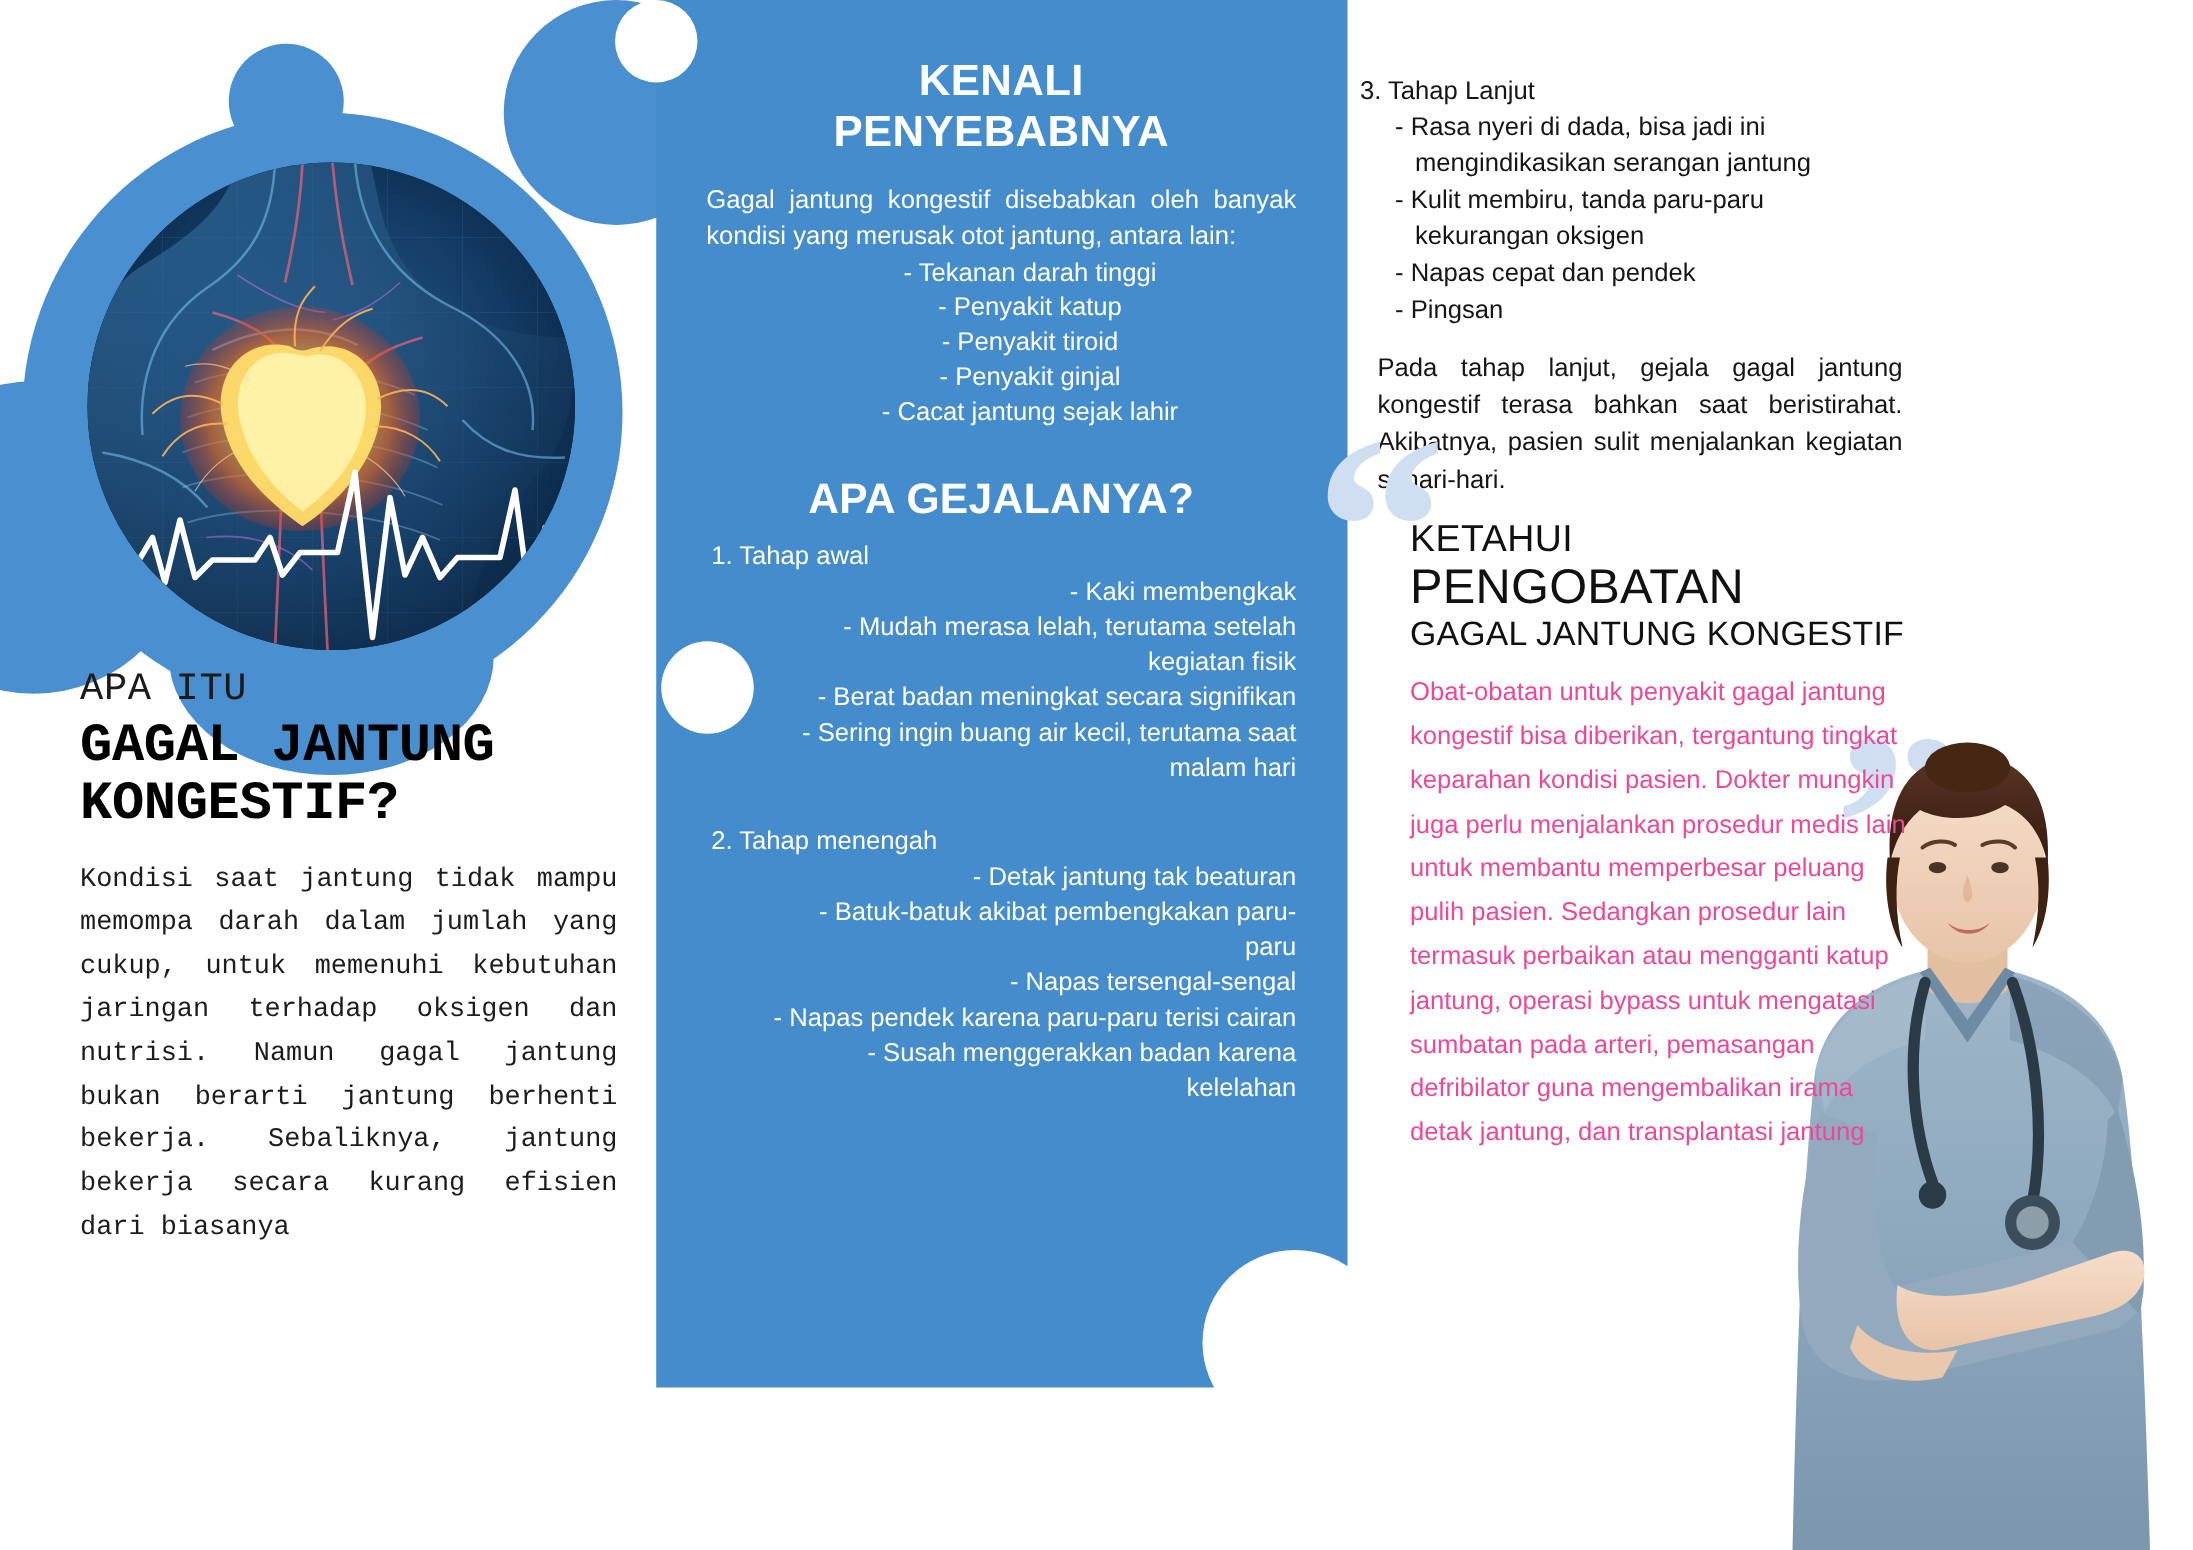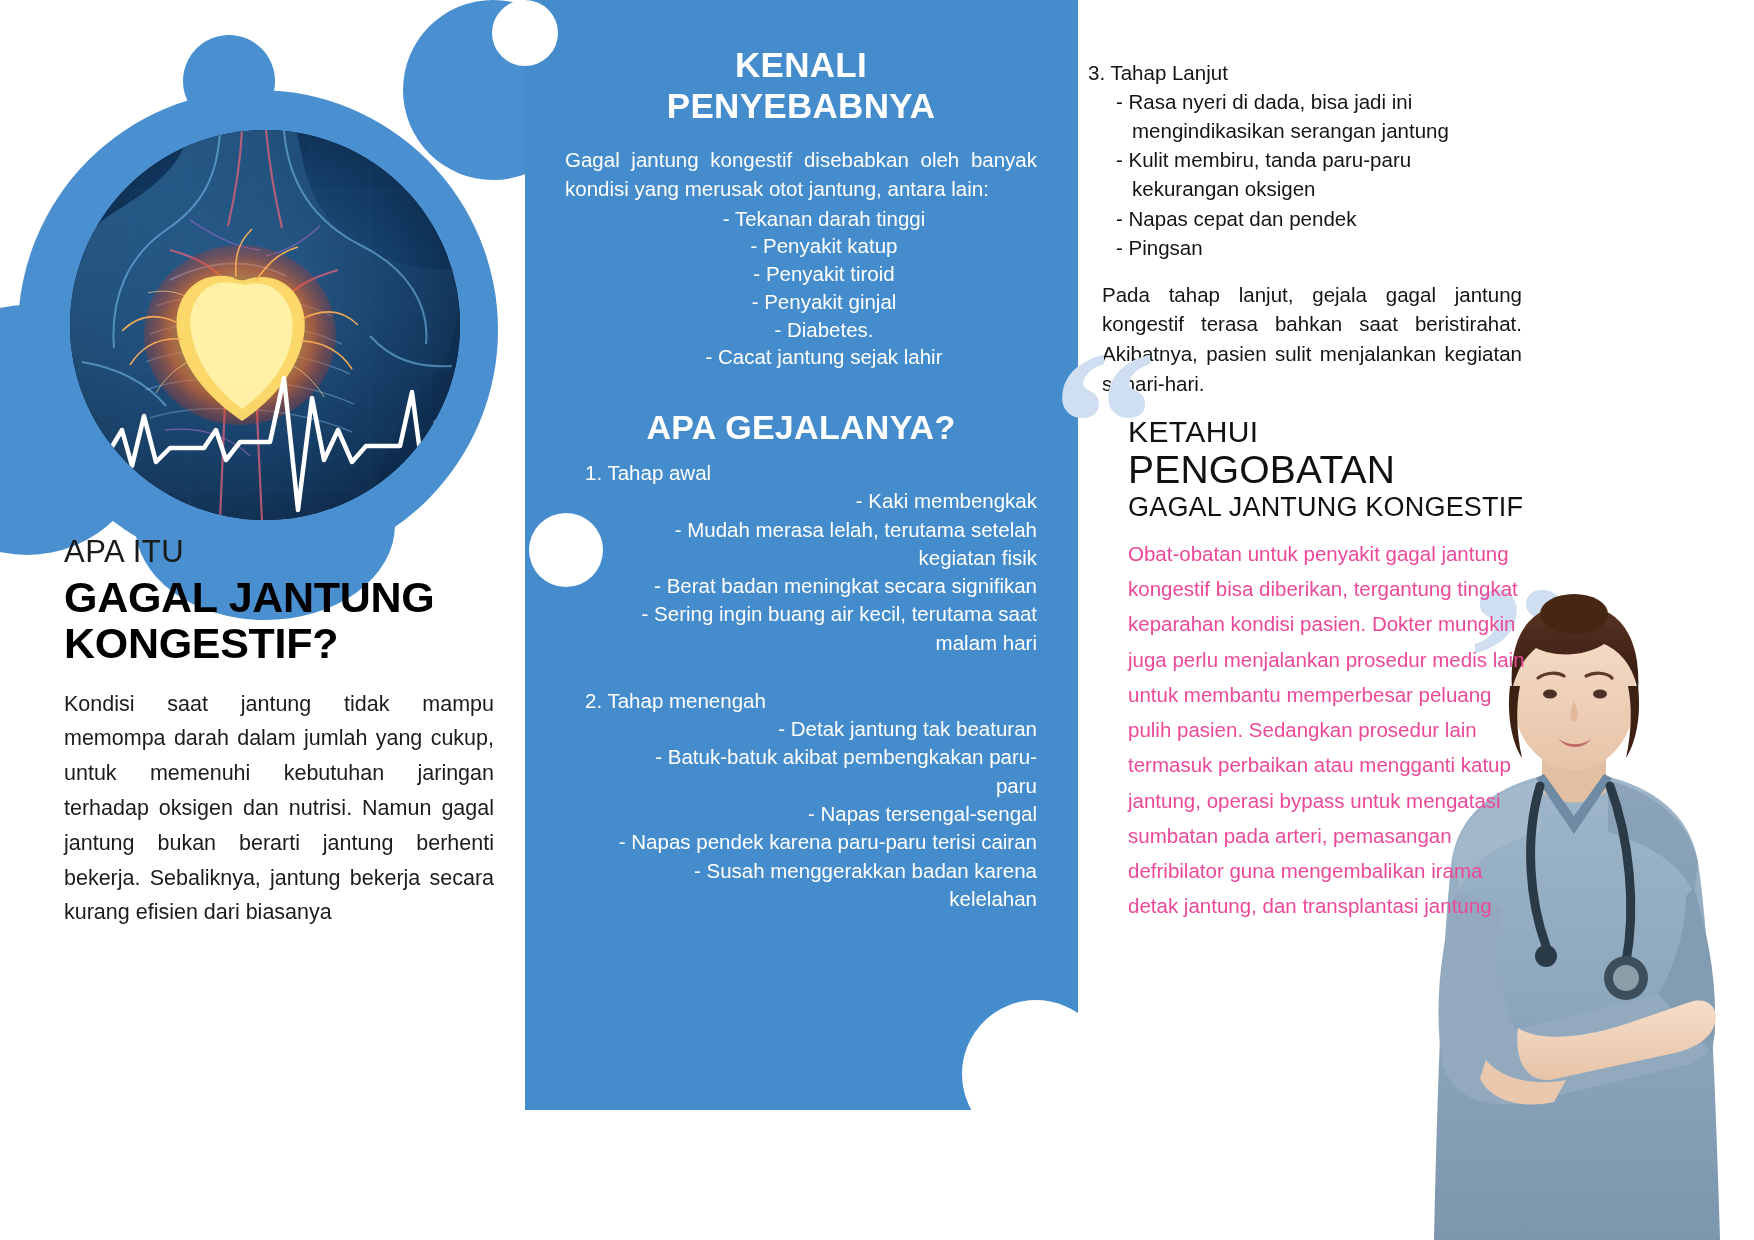--- a/index.html
+++ b/index.html
@@ -351,7 +351,6 @@
       <div class="dash-item">- Penyakit katup</div>
       <div class="dash-item">- Penyakit tiroid</div>
       <div class="dash-item">- Penyakit ginjal</div>
-      <div class="dash-item">- Diabetes.</div>
       <div class="dash-item">- Cacat jantung sejak lahir</div>
     </div>
 

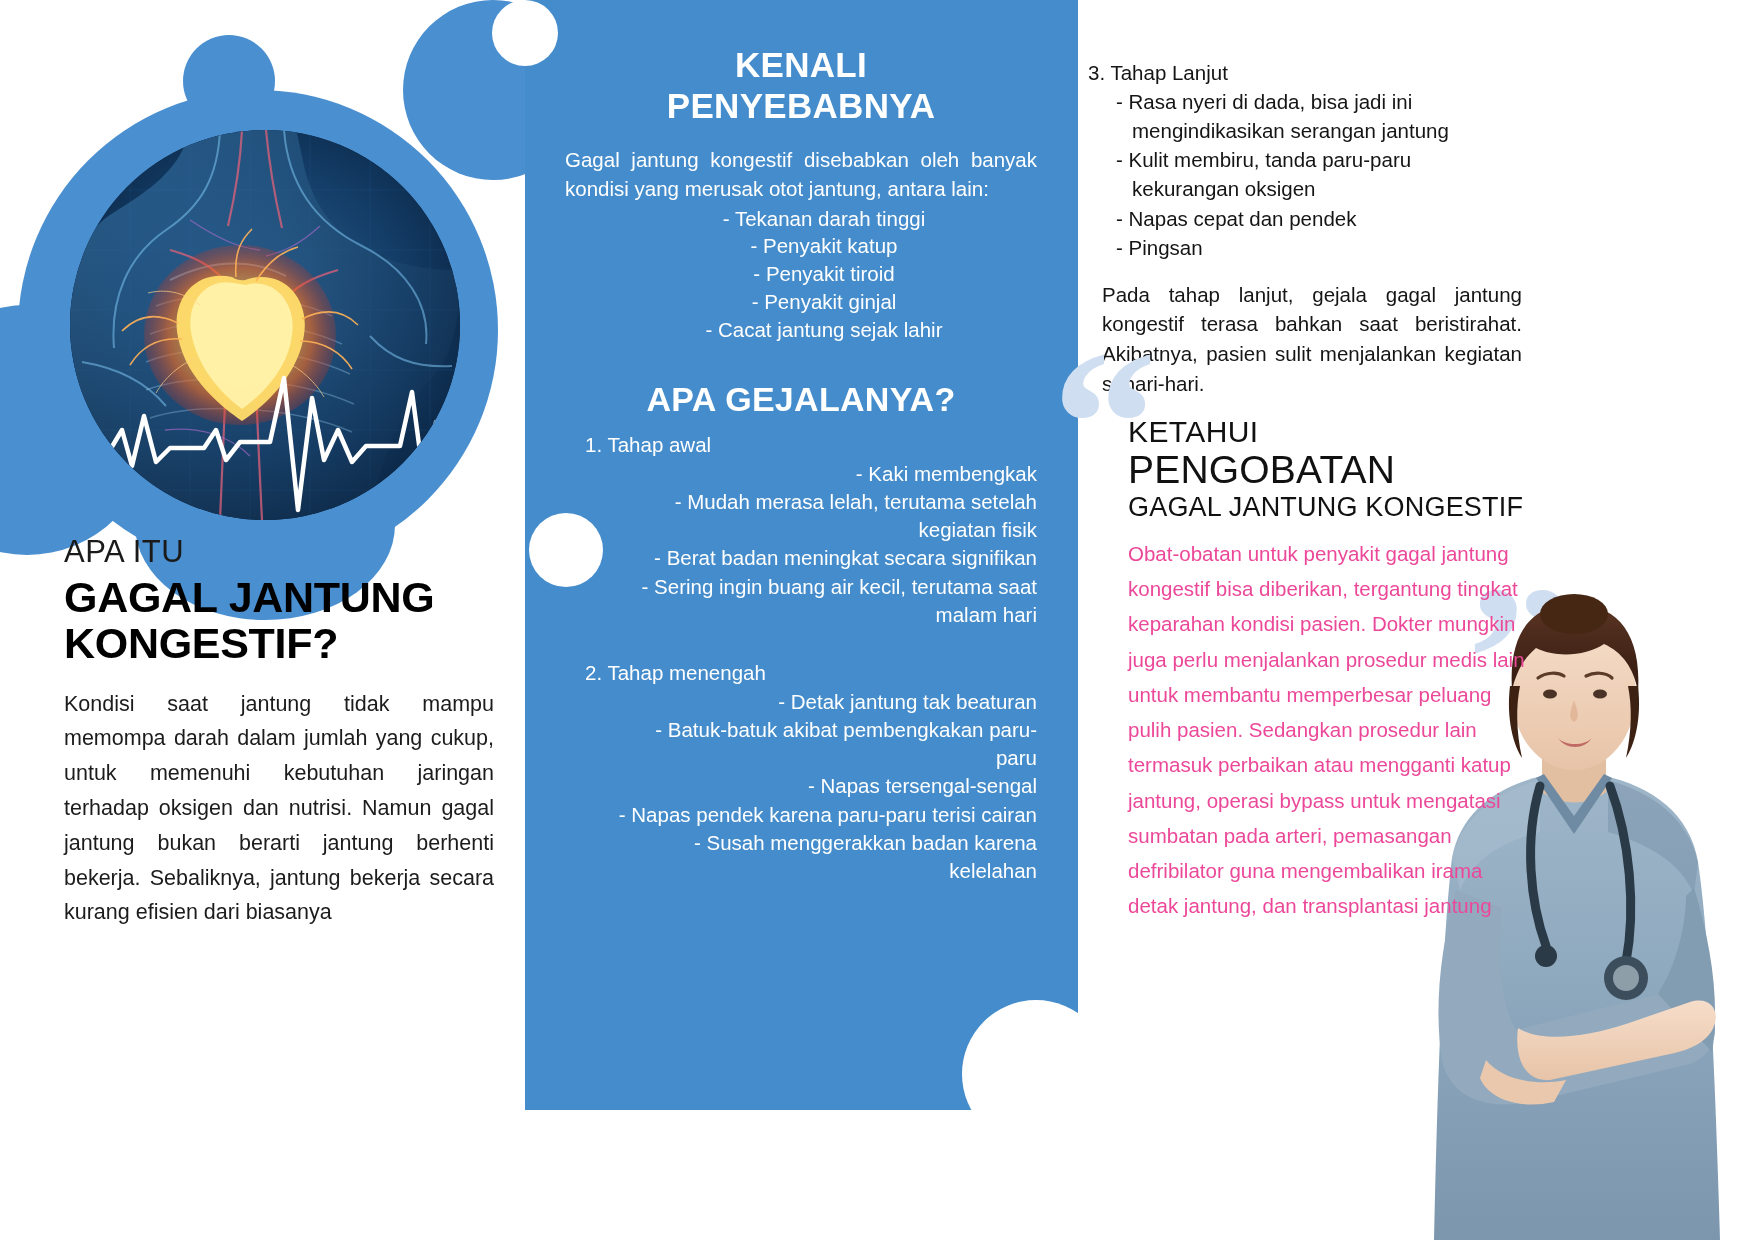--- a/index.html
+++ b/index.html
@@ -144,7 +144,7 @@
     line-height: 1.38;
     padding-left: 16px;
     text-indent: -16px;
-    margin-left: 20px;
+    margin-left: 4px;
   }
   .num-item {
     font-size: 20.5px;

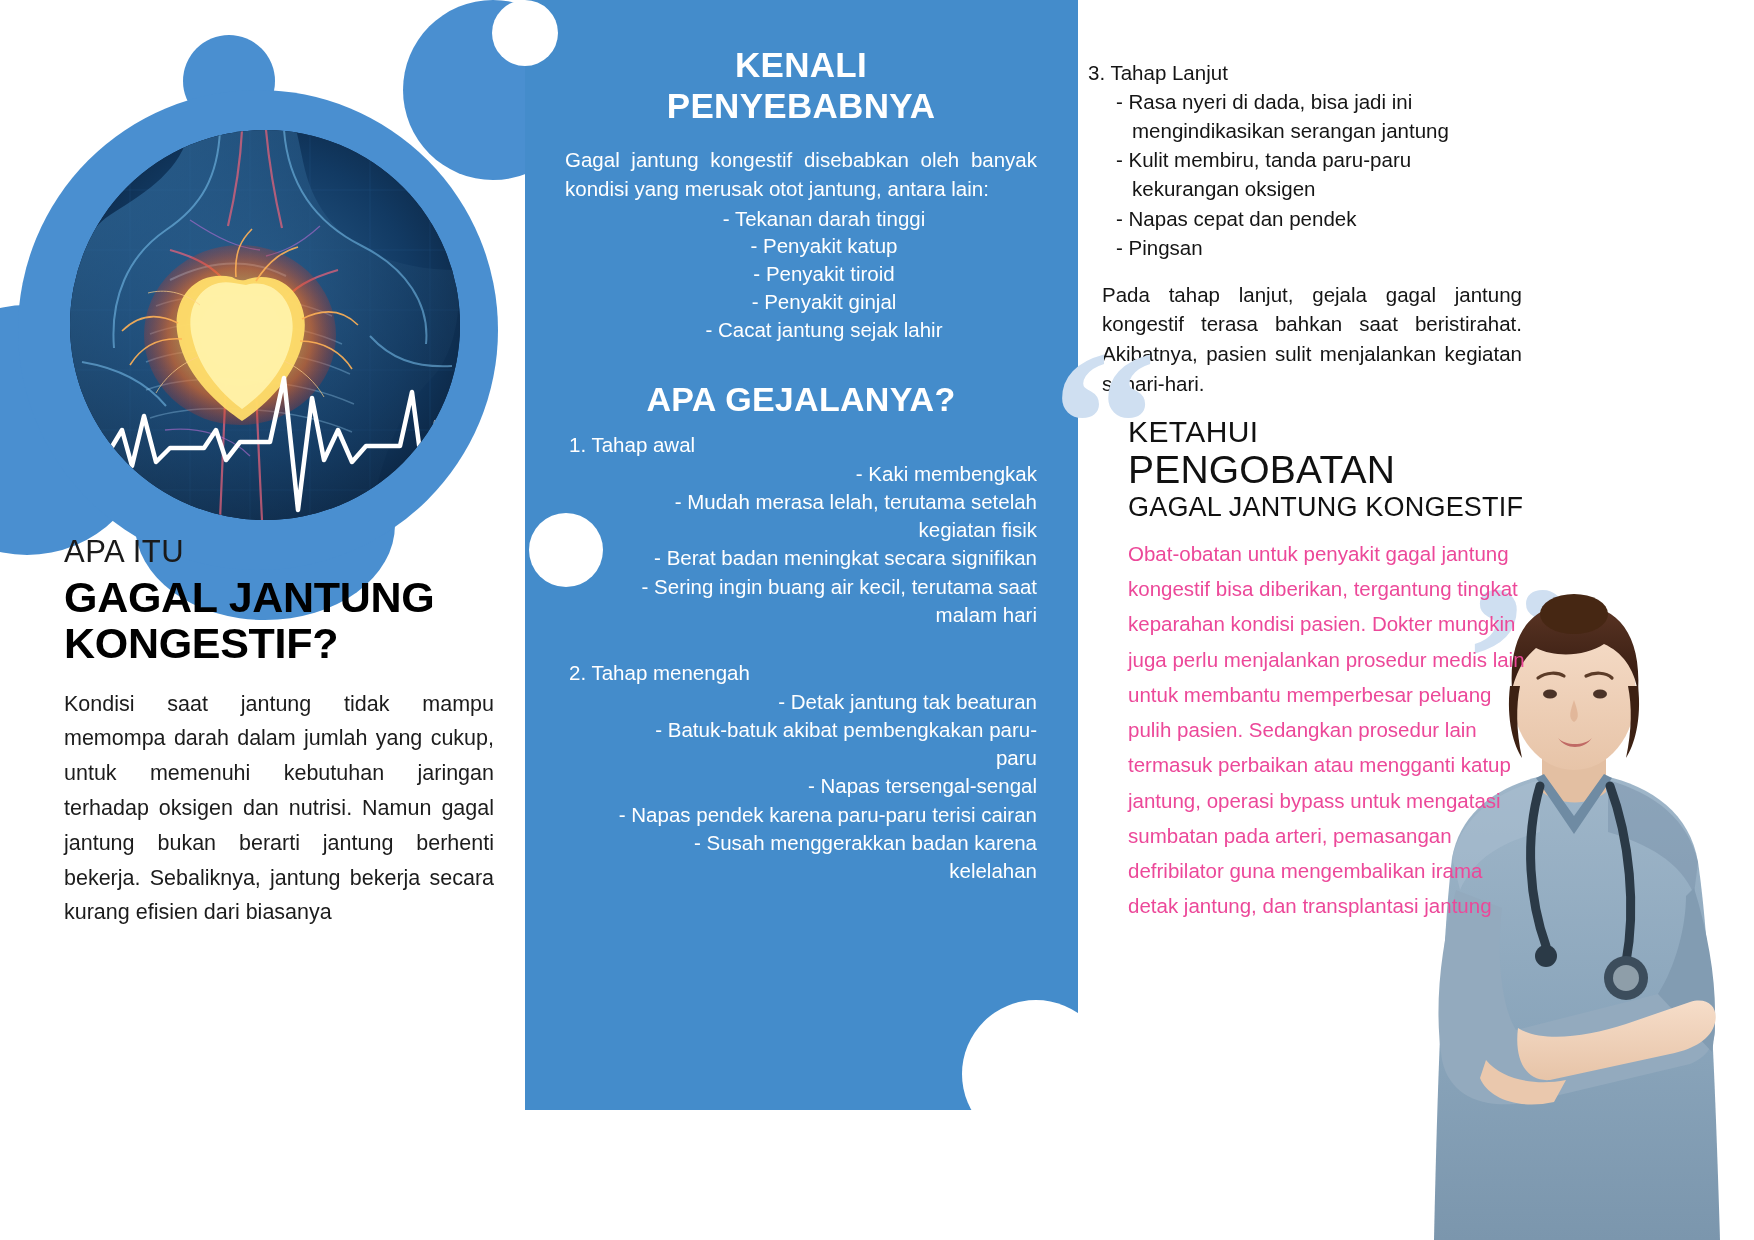--- a/index.html
+++ b/index.html
@@ -63,6 +63,7 @@
     left: 64px; top: 534px;
     width: 430px;
     color: #141414;
+    font-family: Liberation Mono, monospace;
   }
   .kicker {
     font-size: 31px;

